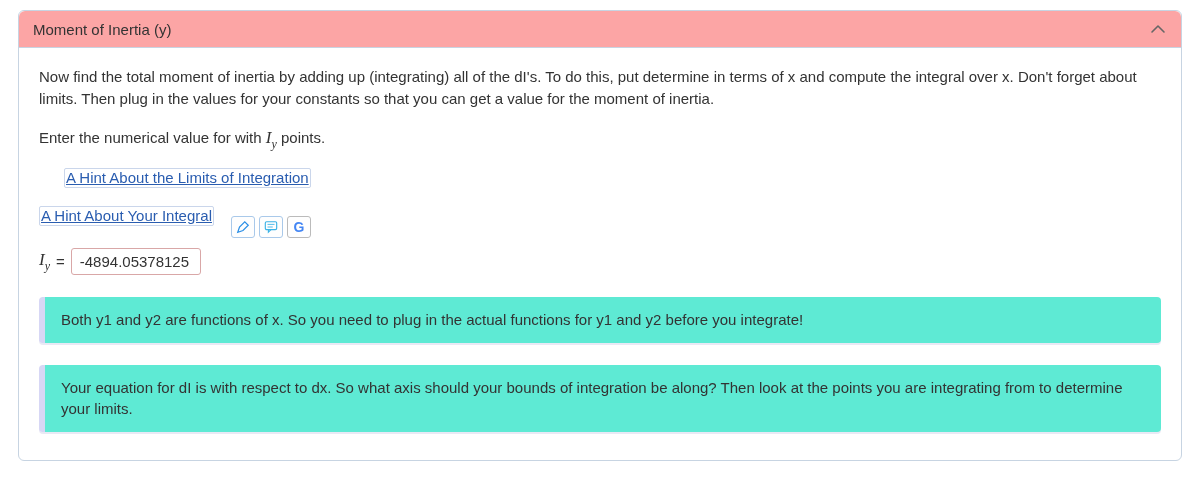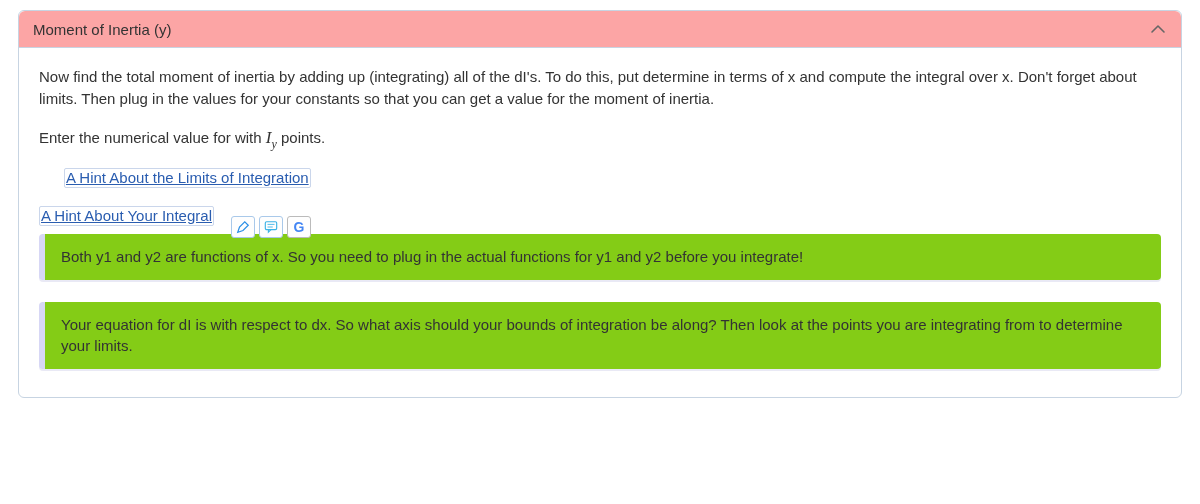--- a/index.html
+++ b/index.html
@@ -157,6 +157,11 @@
       </div>
     </div>
 
+    <div class="answer-row">
+      <span><span class="mathI">I</span><span class="sub">y</span></span>
+      <span> = </span>
+      <input class="input-box" type="text" value="-4894.05378125" style="">
+    </div>
 
     <div class="feedback">Both y1 and y2 are functions of x. So you need to plug in the actual functions for y1 and y2 before you integrate!</div>
 

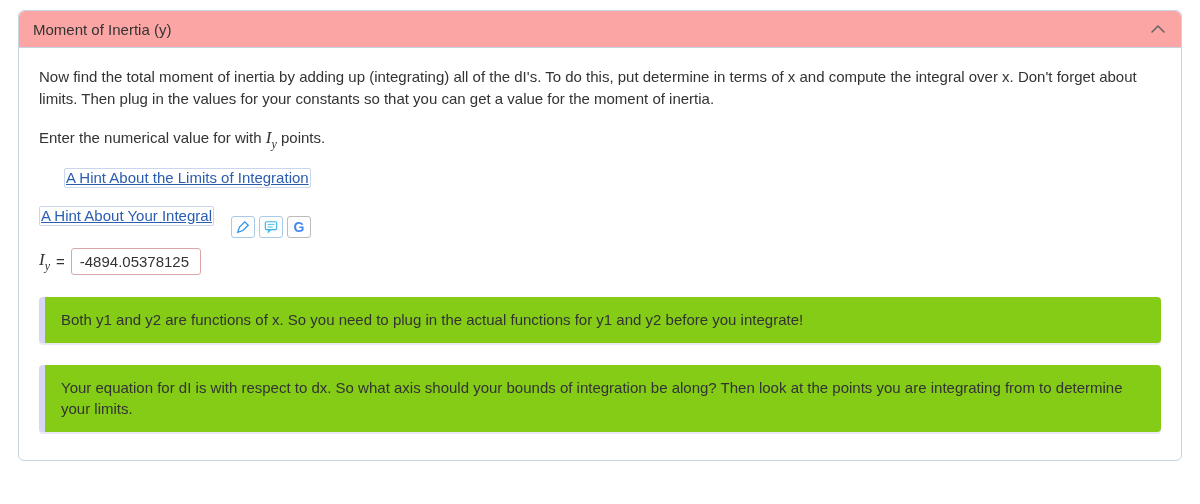--- a/index.html
+++ b/index.html
@@ -100,7 +100,7 @@
   .mathI { font-family: 'Times New Roman', serif; font-style: italic; font-size: 17px;}
   .sub { font-family: 'Times New Roman', serif; font-style: italic; font-size: 12px; vertical-align: sub; position:relative; top:1px;}
   .feedback {
-    background: #84cc16;
+    background: #5eead4;
     border-left: 6px solid #d7d7f5;
     border-radius: 4px;
     padding: 12px 16px;

